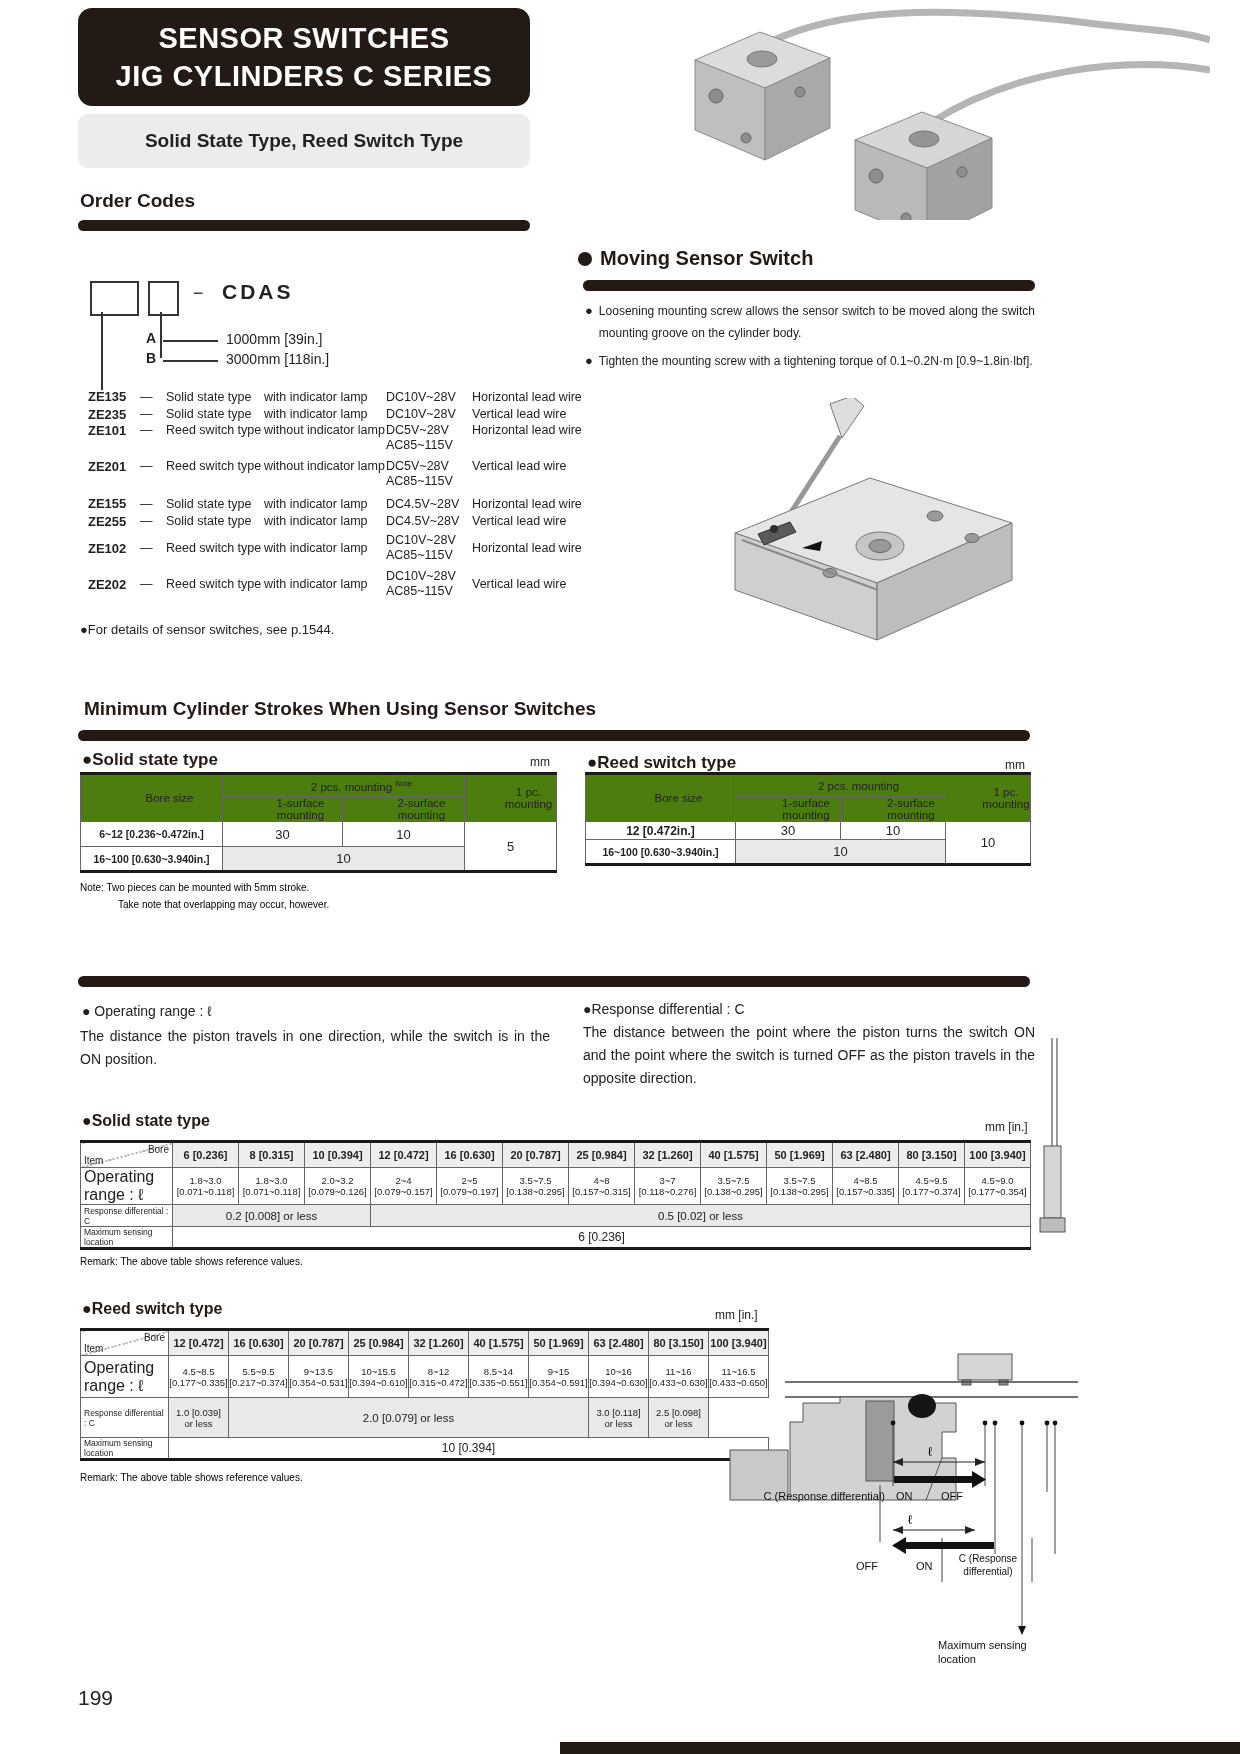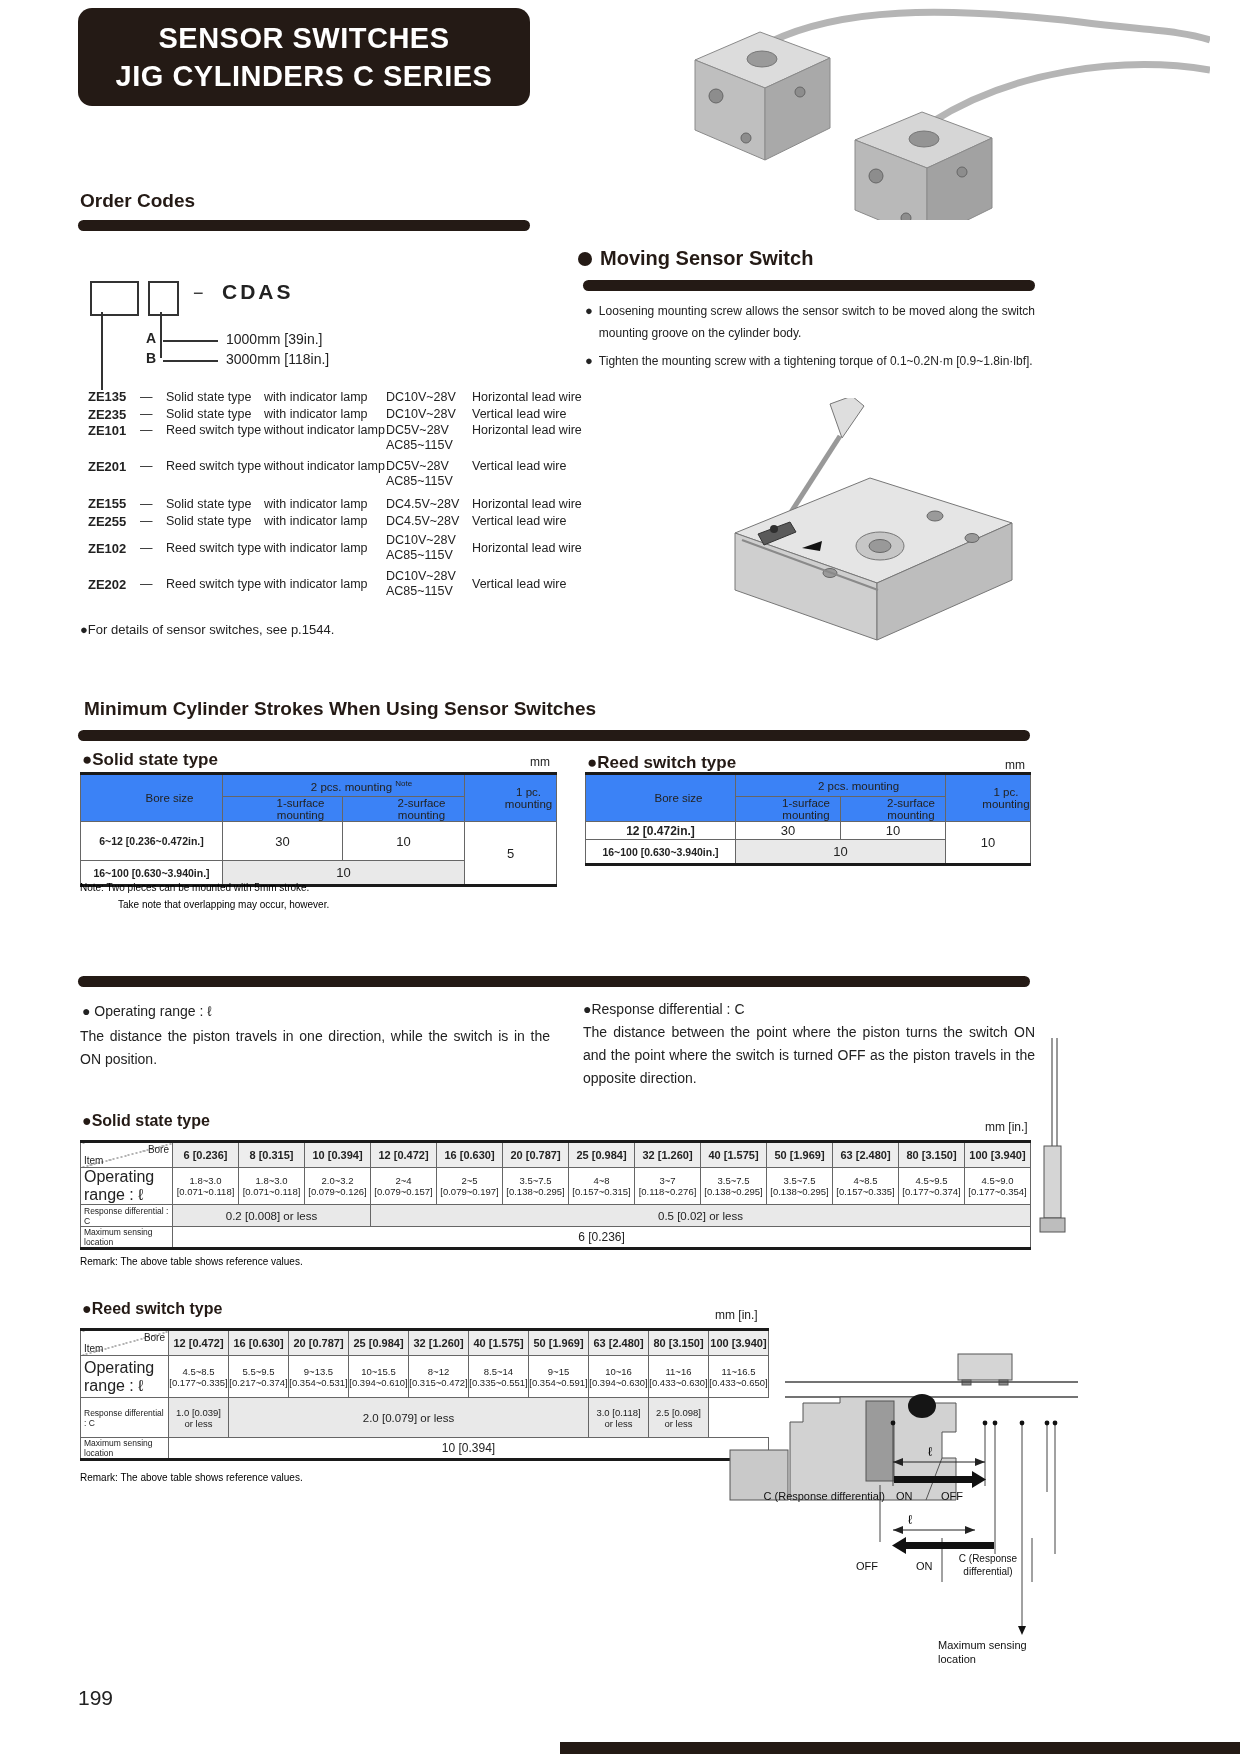--- a/index.html
+++ b/index.html
@@ -66,6 +66,7 @@
     <div>SENSOR SWITCHES</div>
     <div>JIG CYLINDERS C SERIES</div>
   </div>
+  <div class="subtitle-box">Solid State Type, Reed Switch Type</div>
 
   <svg class="abs" style="left:650px;top:0;" width="560" height="220" viewBox="0 0 560 220">
     <path d="M120,42 C190,8 290,6 430,22 C490,30 530,30 560,40" fill="none" stroke="#b5b5b5" stroke-width="7"></path>

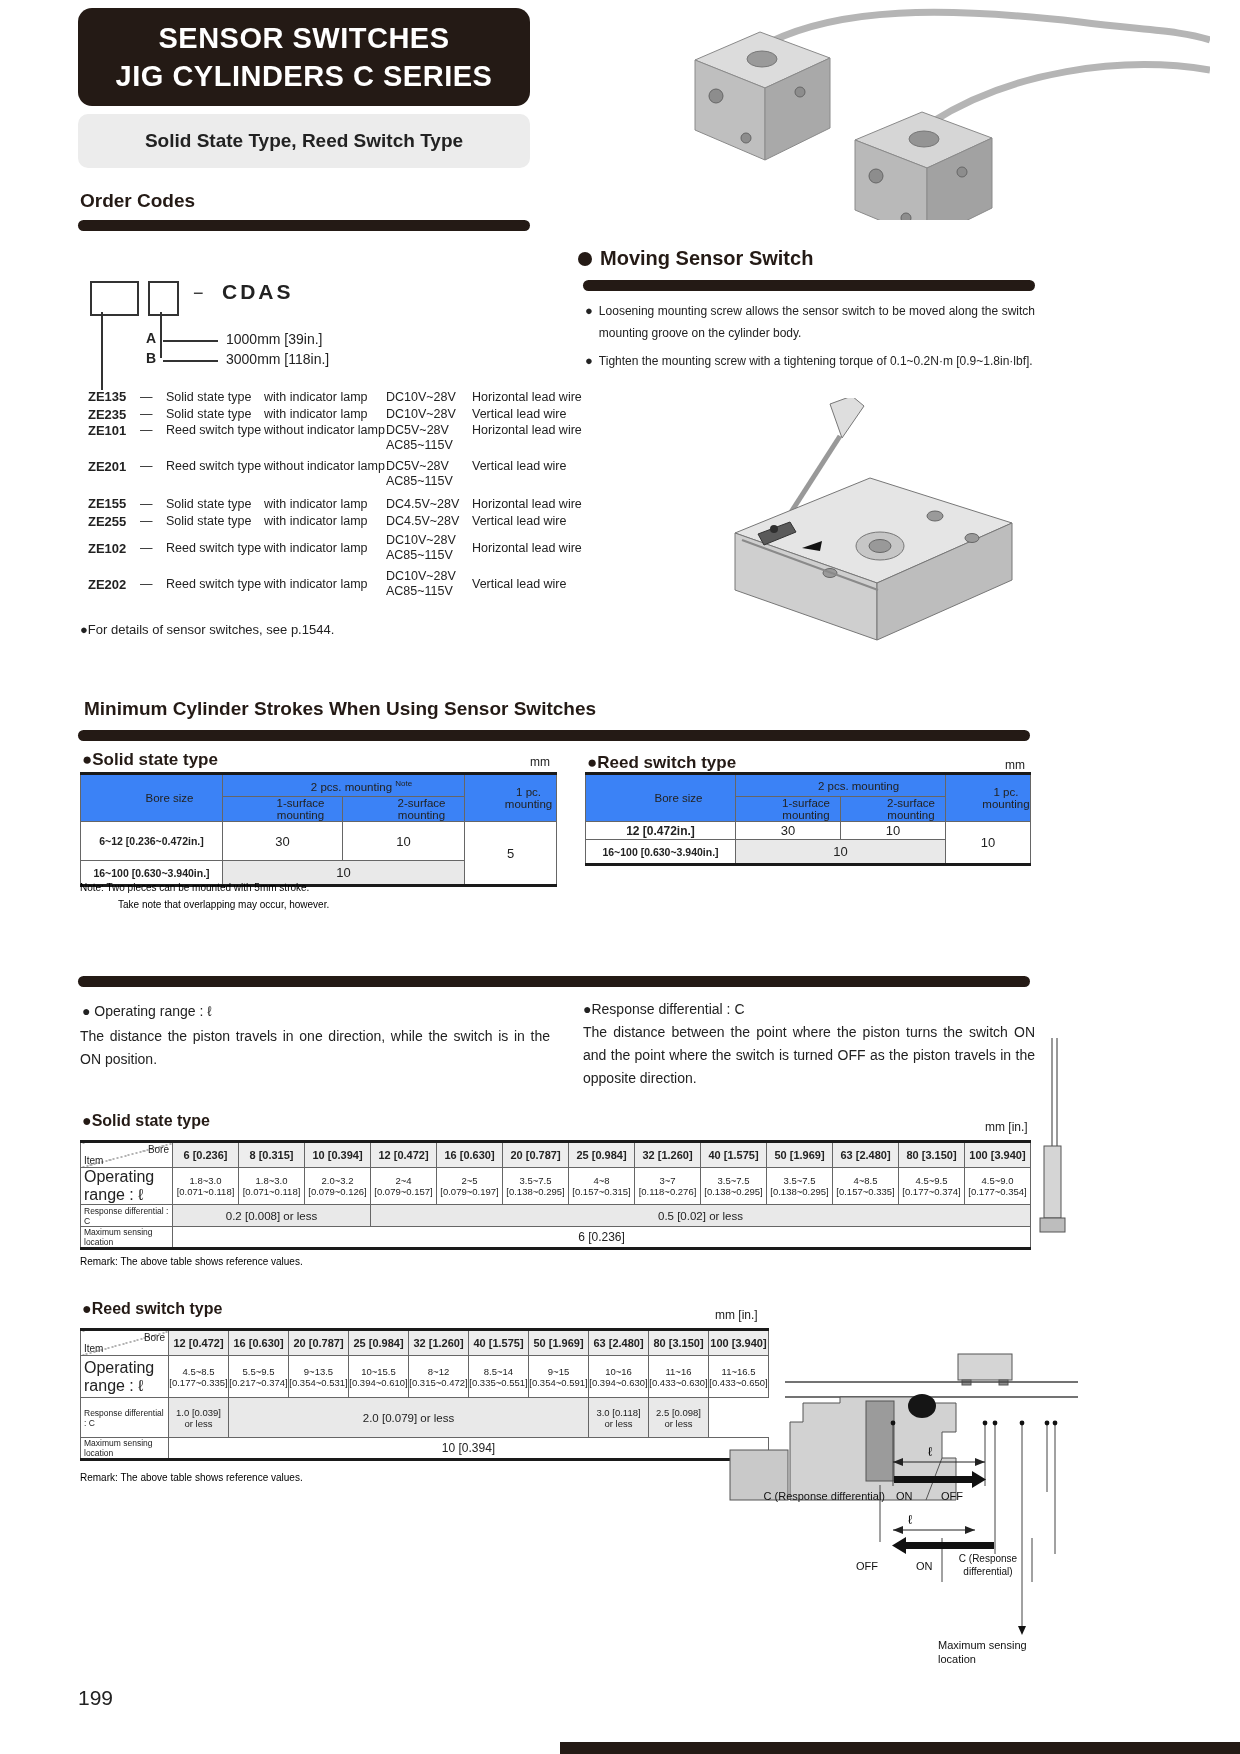--- a/index.html
+++ b/index.html
@@ -34,7 +34,7 @@
   table.mtab{position:absolute;border-collapse:collapse;table-layout:fixed;
              border-top:3px solid #1a1a1a;border-bottom:3px solid #1a1a1a;}
   table.mtab td{border:1px solid #666;text-align:center;vertical-align:middle;padding:0;font-size:13px;}
-  table.mtab .hd{background:#3b82f6;font-size:11.5px;height:21px;padding-left:36px;}
+  table.mtab .hd{background:#4d7c0f;font-size:11.5px;height:21px;padding-left:36px;}
   table.mtab .bcell{font-weight:bold;font-size:10.5px;}
   table.mtab .gray{background:#e9e9e9;}
   table.mtab sup{font-size:8px;}

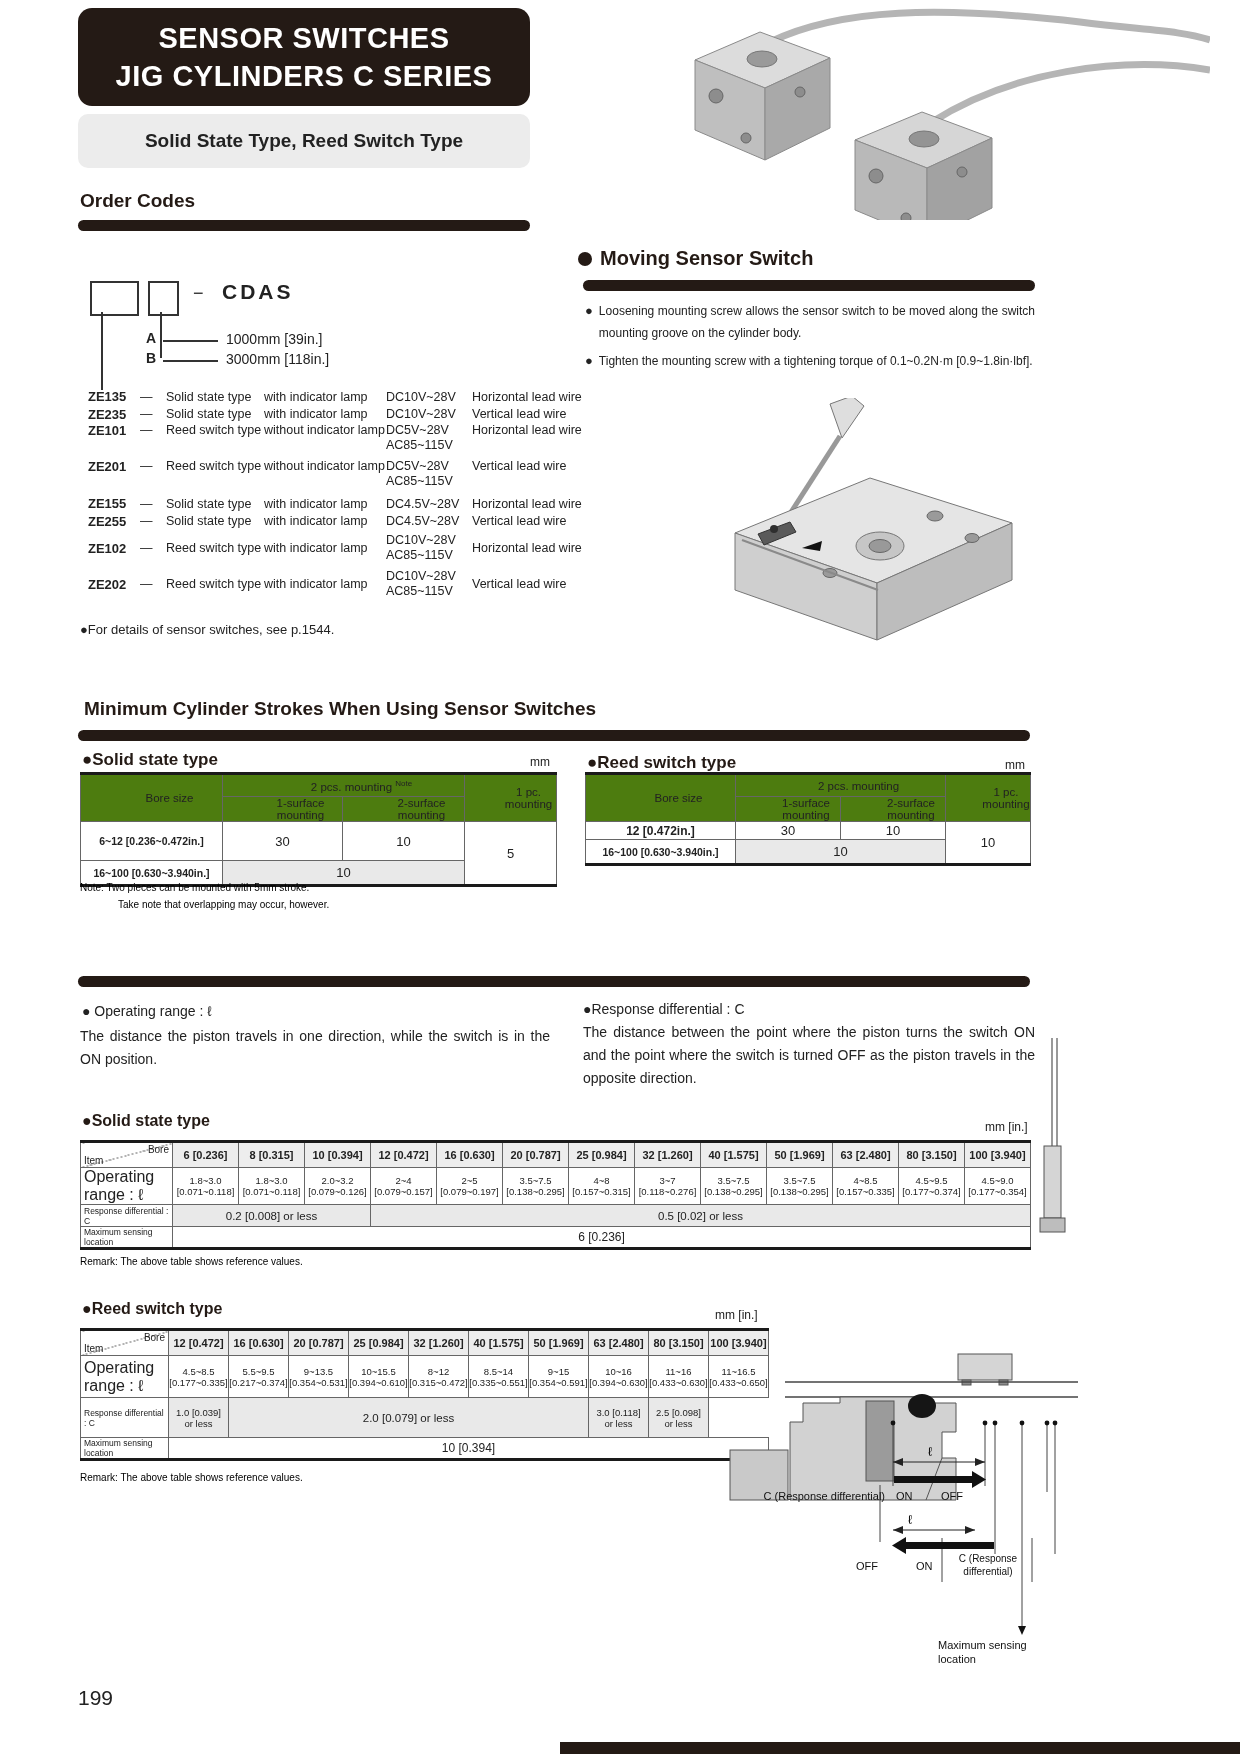--- a/index.html
+++ b/index.html
@@ -249,7 +249,7 @@
       <td class="hd">1-surface mounting</td>
       <td class="hd">2-surface mounting</td>
     </tr>
-    <tr style="height:39px;">
+    <tr style="height:25px;">
       <td class="bcell">6~12 [0.236~0.472in.]</td>
       <td>30</td>
       <td>10</td>

